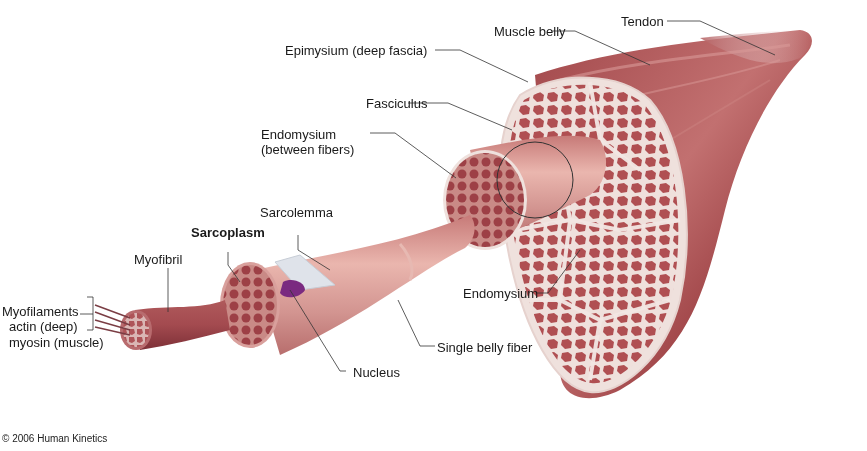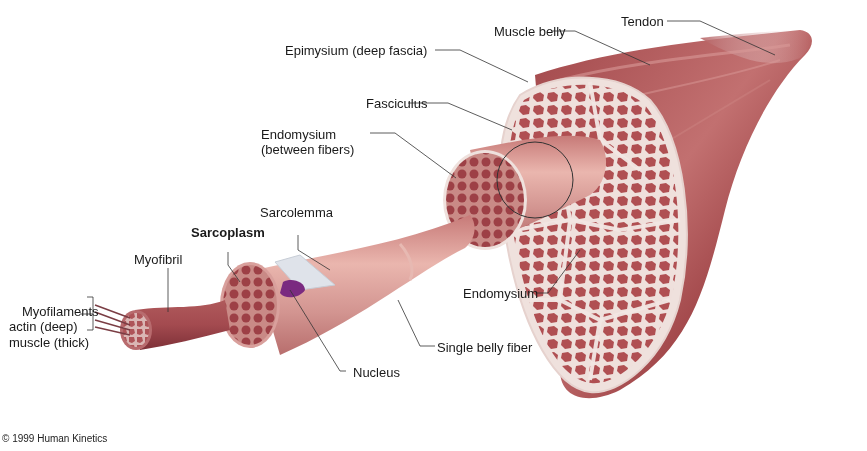--- a/index.html
+++ b/index.html
@@ -126,7 +126,7 @@
 <div class="label" style="left:260px; top:205px;">Sarcolemma</div>
 <div class="label" style="left:191px; top:225px;font-weight:bold;">Sarcoplasm</div>
 <div class="label" style="left:134px; top:252px;">Myofibril</div>
-<div class="label" style="left:2px; top:304px;margin-left:20px;">Myofilaments</div>
+<div class="label" style="left:2px; top:304px;">Myofilaments</div>
 <div class="label" style="left:9px; top:319px;">actin (deep)</div>
 <div class="label" style="left:9px; top:335px;">muscle (thick)</div>
 <div class="label" style="left:463px; top:286px;">Endomysium</div>

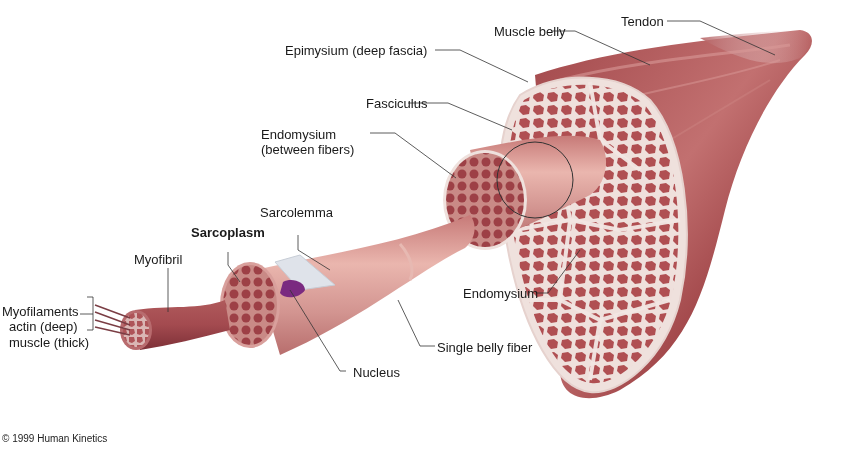--- a/index.html
+++ b/index.html
@@ -128,7 +128,7 @@
 <div class="label" style="left:134px; top:252px;">Myofibril</div>
 <div class="label" style="left:2px; top:304px;">Myofilaments</div>
 <div class="label" style="left:9px; top:319px;">actin (deep)</div>
-<div class="label" style="left:9px; top:335px;">muscle (thick)</div>
+<div class="label" style="left:9px; top:335px;">myosin (muscle)</div>
 <div class="label" style="left:463px; top:286px;">Endomysium</div>
 <div class="label" style="left:437px; top:340px;">Single belly fiber</div>
 <div class="label" style="left:353px; top:365px;">Nucleus</div>

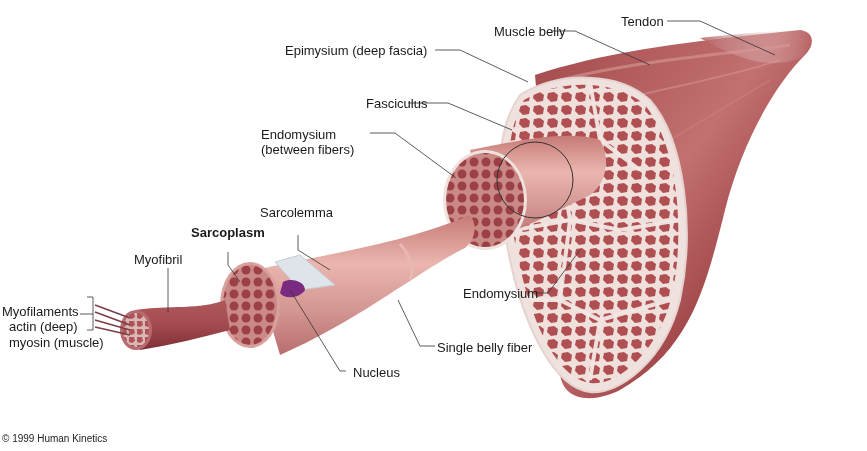--- a/index.html
+++ b/index.html
@@ -133,6 +133,6 @@
 <div class="label" style="left:437px; top:340px;">Single belly fiber</div>
 <div class="label" style="left:353px; top:365px;">Nucleus</div>
 
-<div class="credit">© 1999 Human Kinetics</div>
+<div class="credit">© 2006 Human Kinetics</div>
 
 </body></html>

